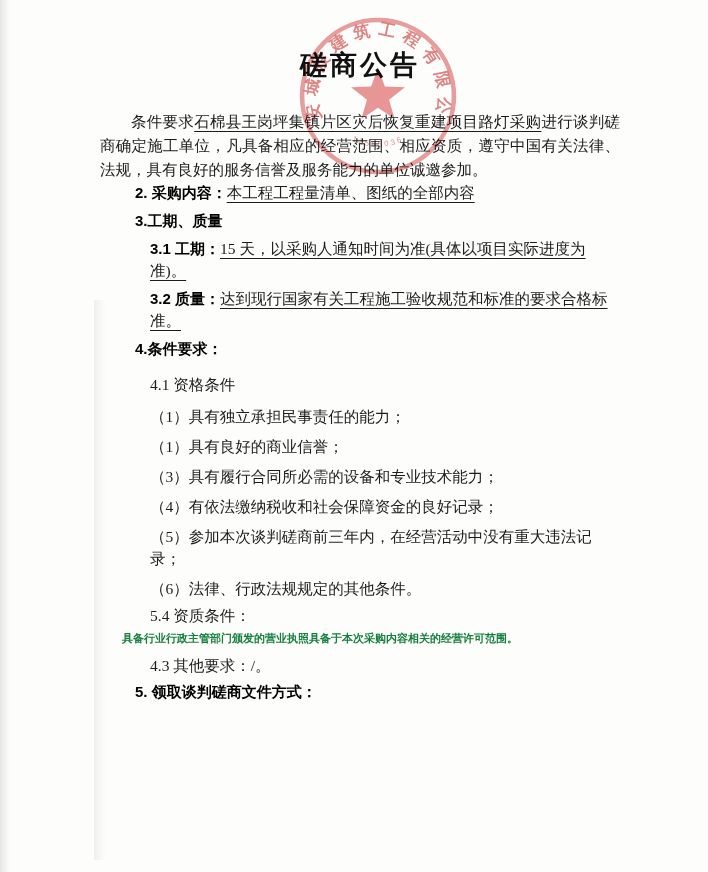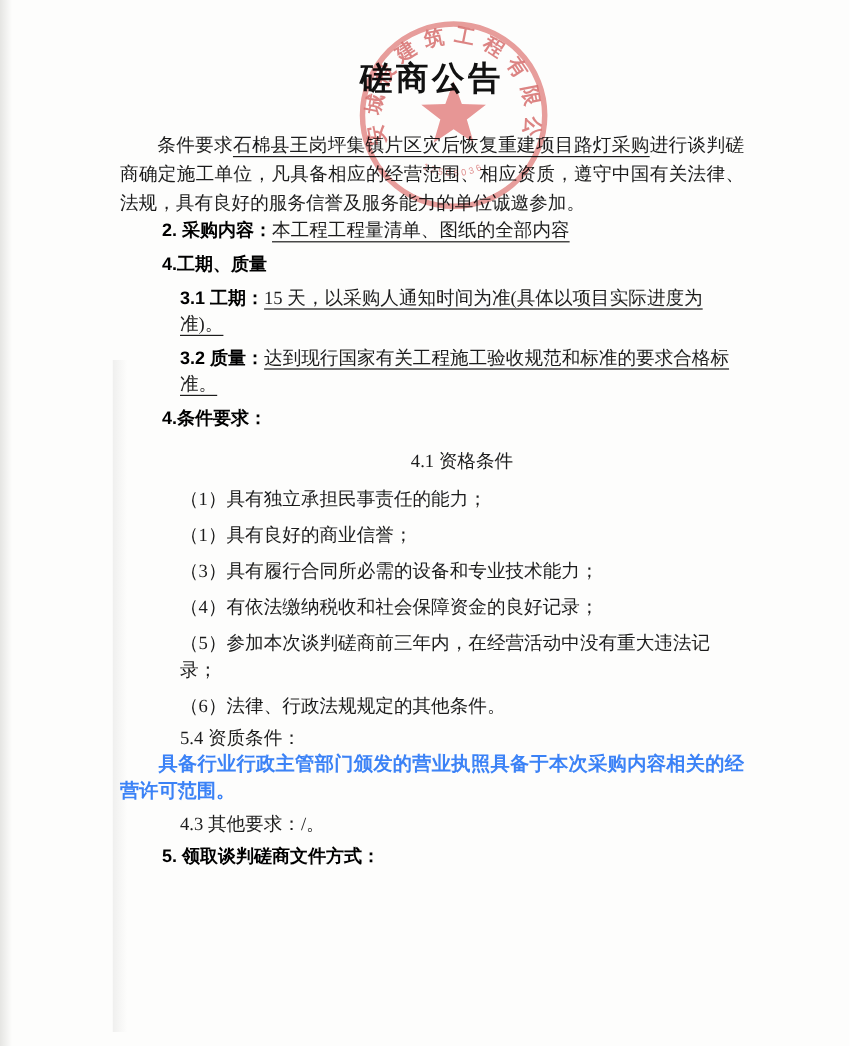--- a/index.html
+++ b/index.html
@@ -74,7 +74,7 @@
 
     <div class="line ind1"><span class="b">2.  采购内容：</span><span class="u">本工程工程量清单、图纸的全部内容</span></div>
 
-    <div class="line ind1 mt6"><span class="b">4.工期、质量</span></div>
+    <div class="line ind1 mt6"><span class="b">3.工期、质量</span></div>
 
     <div class="line ind2 mt6"><span class="b">3.1 工期：</span><span class="u">15 天，以采购人通知时间为准(具体以项目实际进度为准)。</span></div>
 

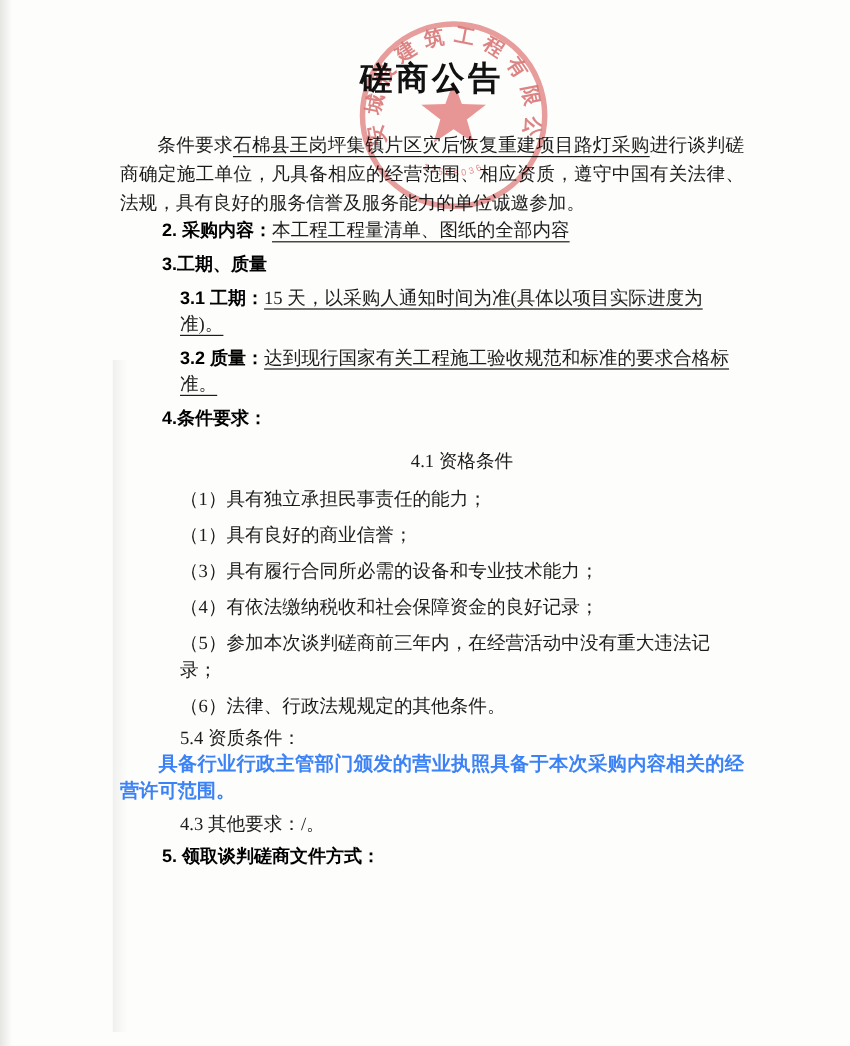--- a/index.html
+++ b/index.html
@@ -33,7 +33,7 @@
   .ind1 { margin-left:35px; }
   .ind2 { margin-left:50px; }
   .mt6  { margin-top:6px; }
-  .mt14 { margin-top:14px;text-align:center; }
+  .mt14 { margin-top:14px; }
   .mt10 { margin-top:10px; }
   .mt8  { margin-top:8px; }
   .mt5  { margin-top:5px; }

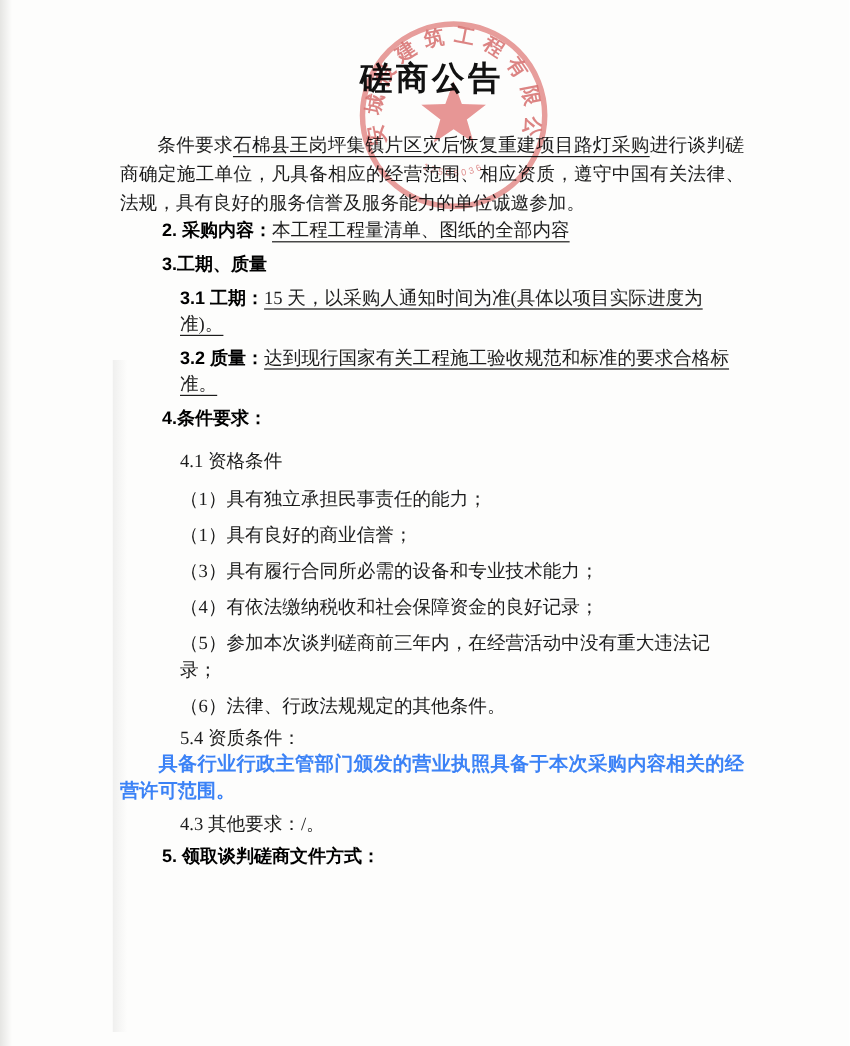--- a/index.html
+++ b/index.html
@@ -45,8 +45,8 @@
   }
   .u { text-decoration:underline; text-underline-offset:4px; }
   .boldpara {
-    font-size:16px; line-height:22px; text-indent:2em; text-align:justify;
-    font-weight:700; color:#3b82f6;
+    font-size:11px; line-height:22px; text-indent:2em; text-align:justify;
+    font-weight:700; color:#15803d;
     font-family:"Liberation Sans","DejaVu Sans",sans-serif;
   }
   .signup {

